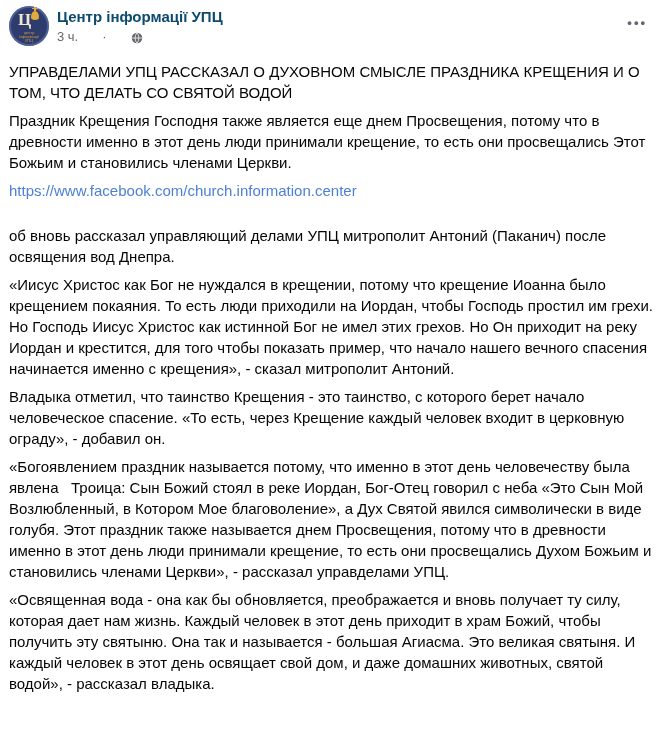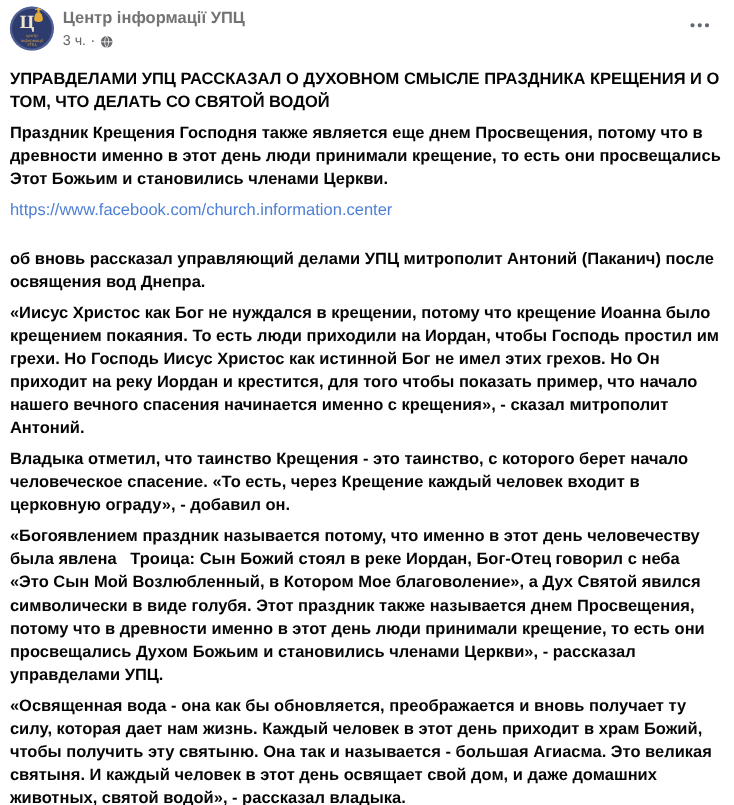--- a/index.html
+++ b/index.html
@@ -38,7 +38,7 @@
   }
   .header-text { margin-left: 8px; flex: 1 1 auto; padding-top: 1px; }
   .page-name {
-    font-size: 15px; font-weight: bold; color: #737373; line-height: 20px;
+    font-size: 15px; font-weight: bold; color: #0c4a6e; line-height: 20px;
     cursor: pointer;
   }
   .meta-row { display: flex; align-items: center; margin-top: 1px; color: #65676B; font-size: 13px; line-height: 17px; }

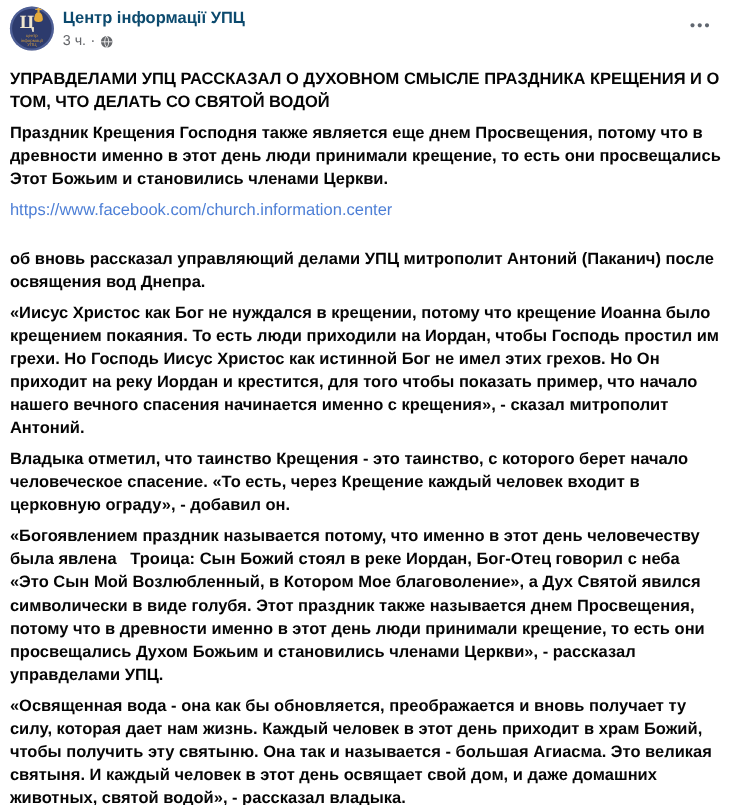--- a/index.html
+++ b/index.html
@@ -41,7 +41,7 @@
     font-size: 15px; font-weight: bold; color: #0c4a6e; line-height: 20px;
     cursor: pointer;
   }
-  .meta-row { display: flex; align-items: center; margin-top: 1px; color: #65676B; font-size: 13px; line-height: 17px; }
+  .meta-row { display: flex; align-items: center; margin-top: 1px; color: #65676B; font-size: 13px; line-height: 17px; gap: 20px; }
   .meta-row .sep { margin: 0 4px; }
   .globe { display: inline-block; width: 12px; height: 12px; }
   .more-button {

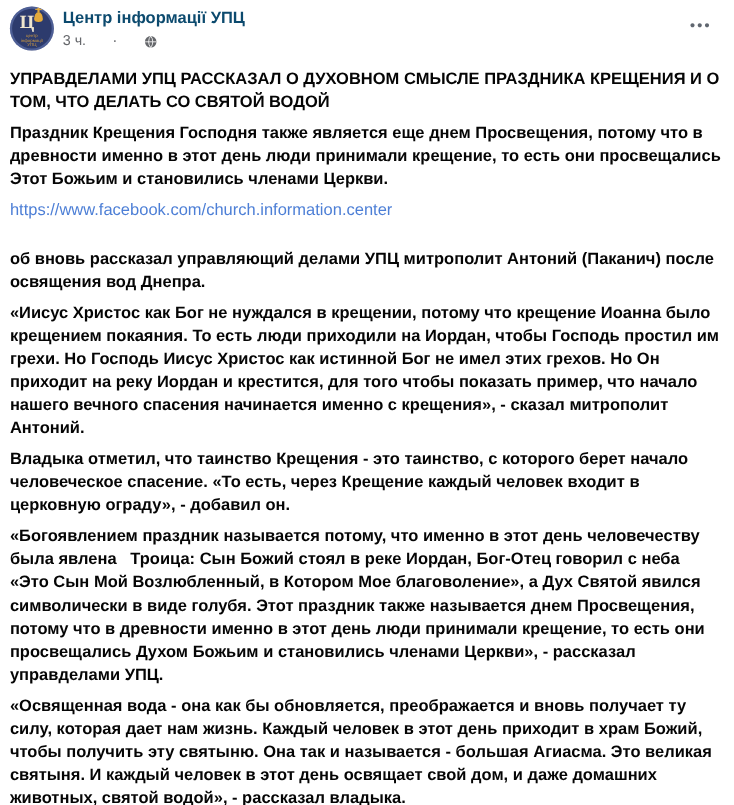--- a/index.html
+++ b/index.html
@@ -55,7 +55,7 @@
     padding: 15px 10px 10px 9px;
     font-size: 15px; line-height: 21px;
   }
-  .post-body p { margin: 0 0 7px 0; white-space: pre-wrap; font-weight: bold; }
+  .post-body p { margin: 0 0 7px 0; white-space: pre-wrap; }
   .post-body p:last-child { margin-bottom: 0; }
   .post-link {
     display: block; margin: 0 0 24px 0;

